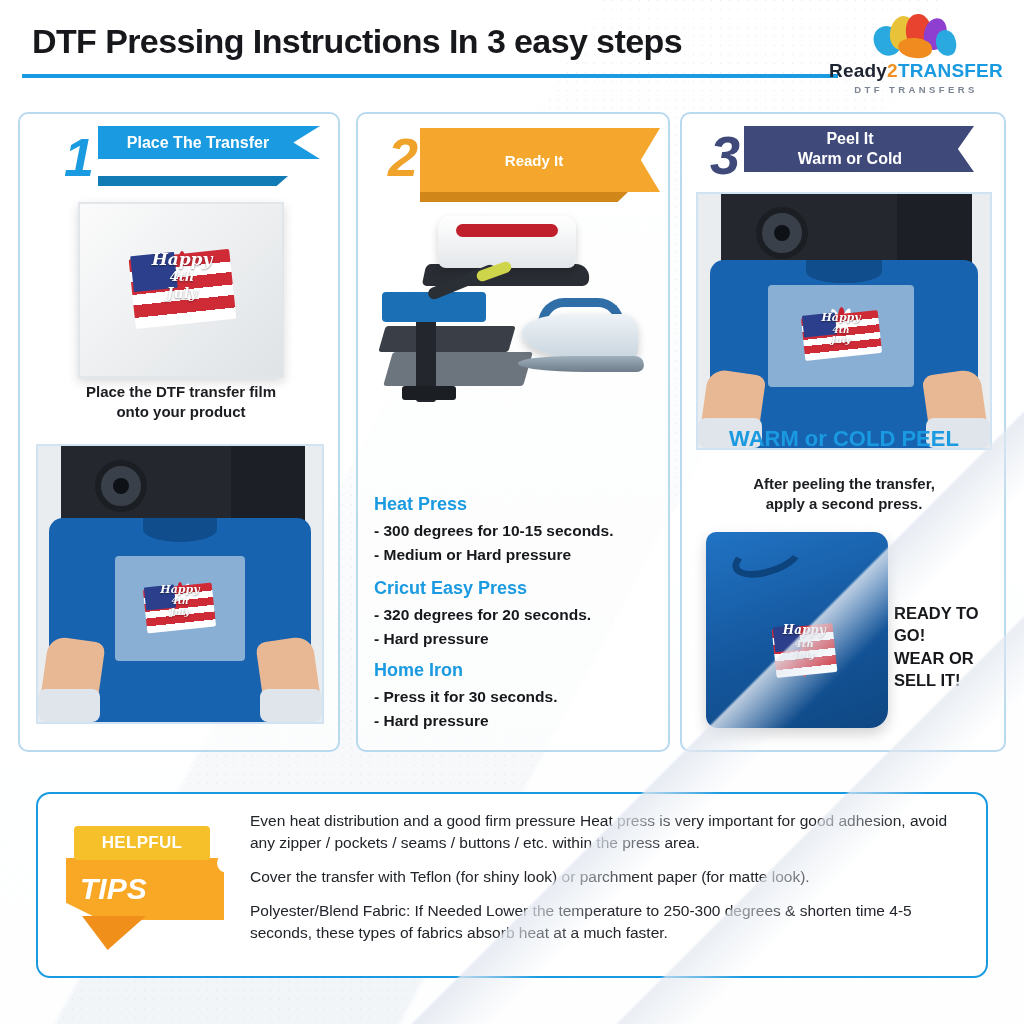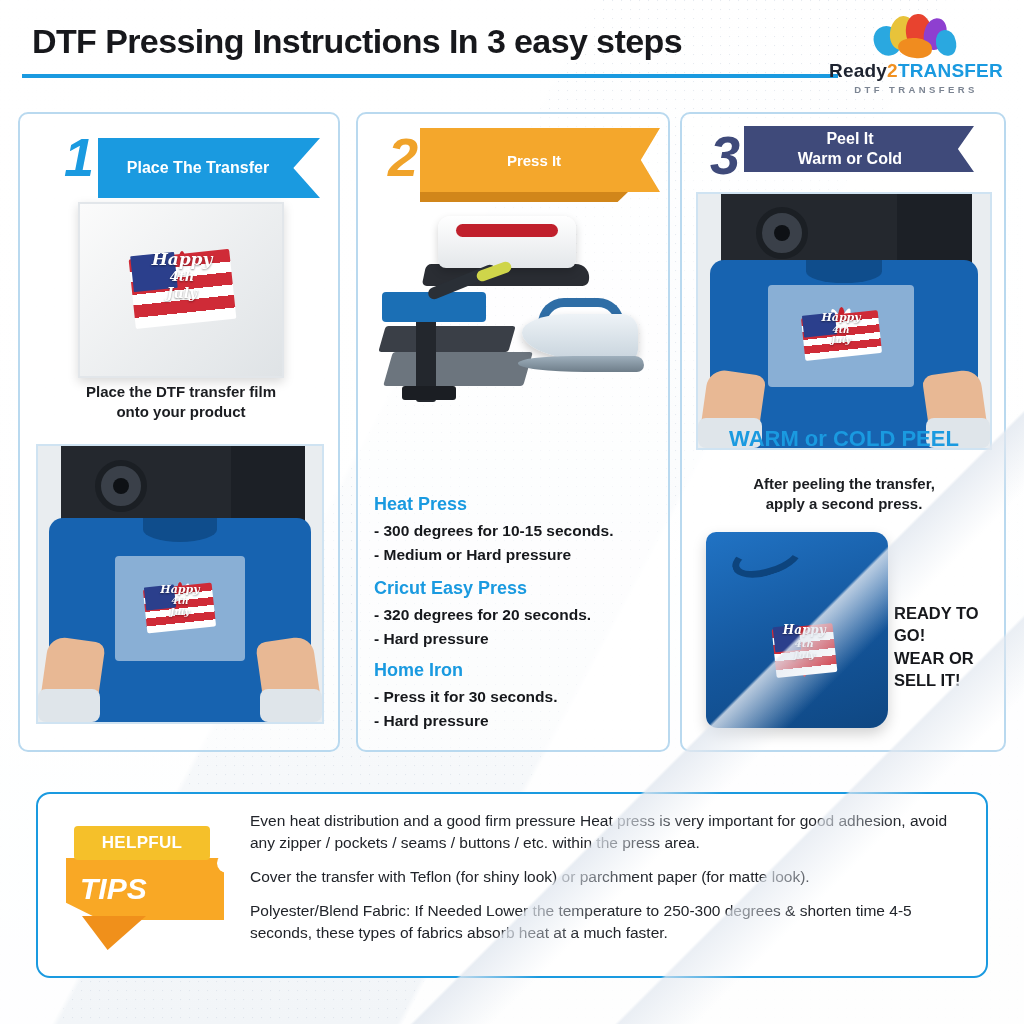--- a/index.html
+++ b/index.html
@@ -95,7 +95,7 @@
   
   .s1-num { left: 44px; top: 16px; color: #1a9ae0; }
   .s1-banner {
-    left: 78px; top: 24px; width: 222px; height: 60px; background: #1a9ae0;
+    left: 78px; top: 12px; width: 222px; height: 33px; background: #1a9ae0;
     clip-path: polygon(0 0, 100% 0, 88% 50%, 100% 100%, 0 100%);
     padding-right: 22px;
   }

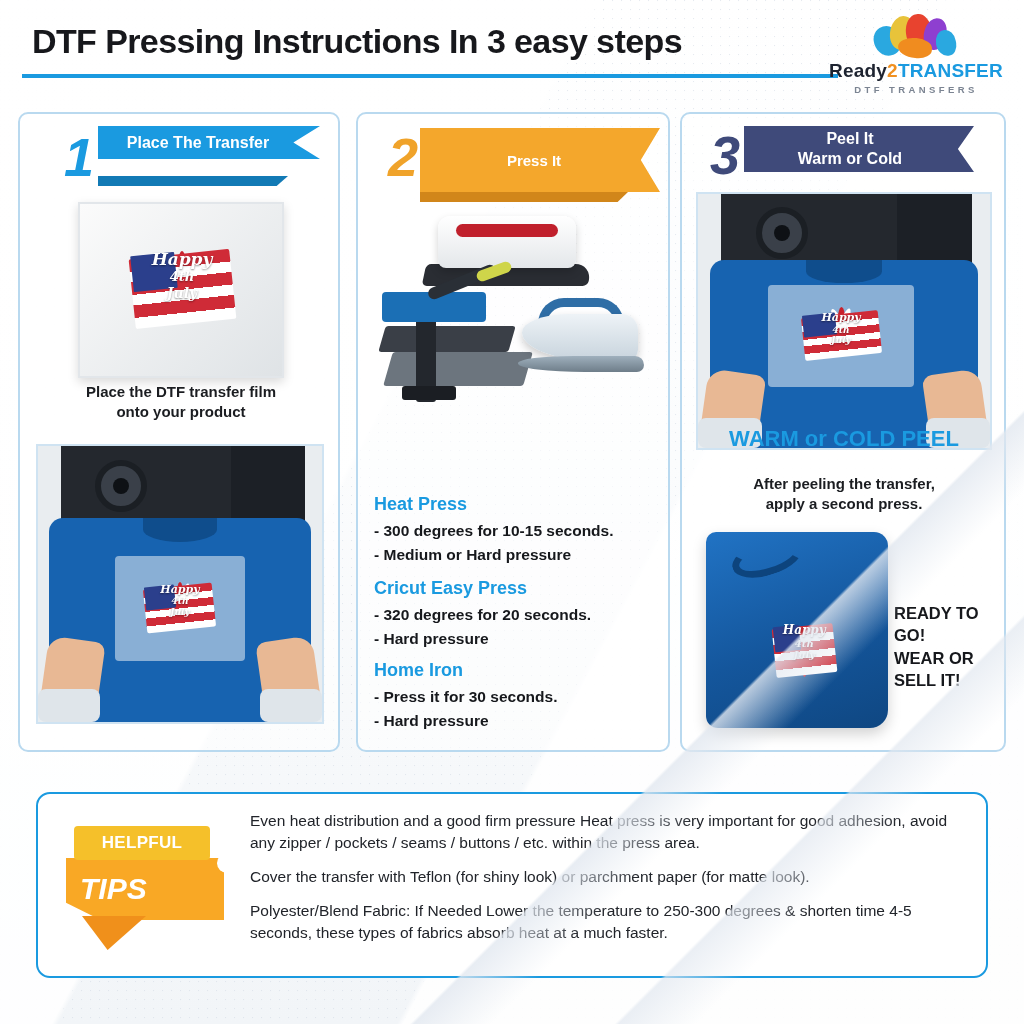--- a/index.html
+++ b/index.html
@@ -364,7 +364,7 @@
   <div class="col col2">
     <div class="s2-tail"></div>
     <div class="banner s2-banner">
-      <div class="banner-title">Press It</div>
+      <div class="banner-title">Ready It</div>
     </div>
     <div class="step-num s2-num">2</div>
 

